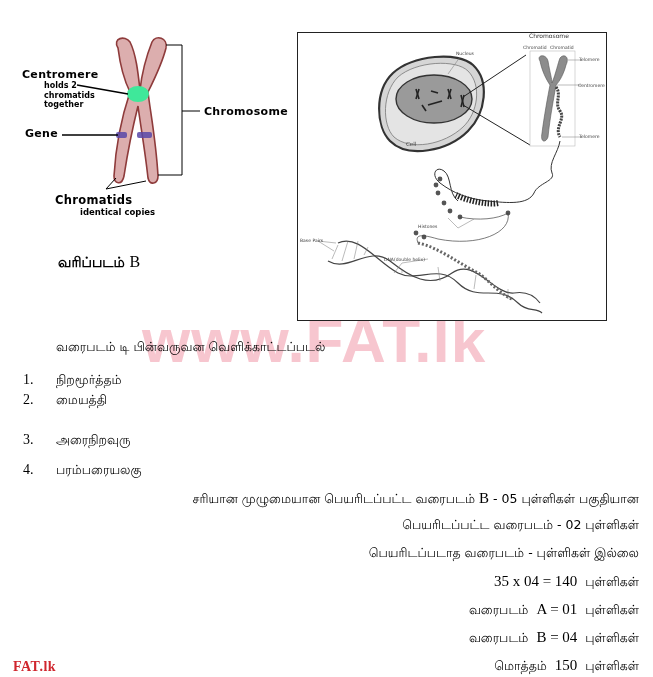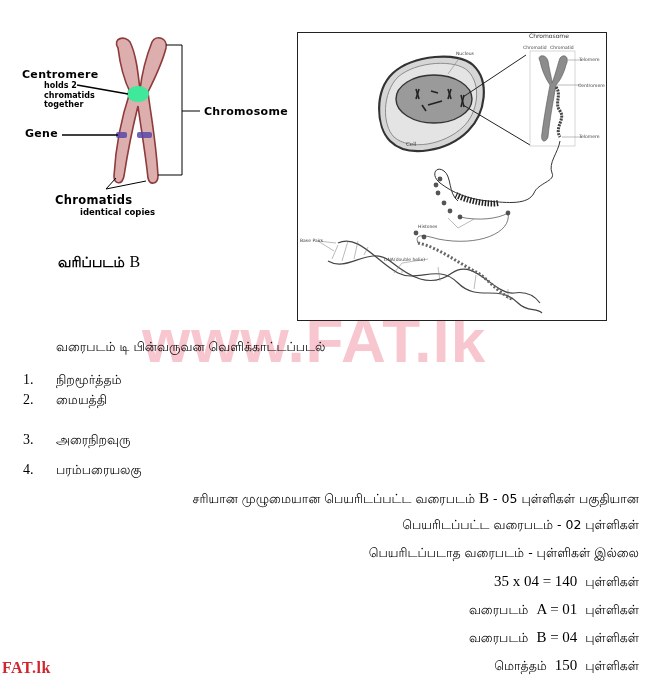--- a/index.html
+++ b/index.html
@@ -32,7 +32,7 @@
   .right-line { right:14px; text-align:right; white-space:nowrap; }
   .serif { font-family:"Liberation Serif", serif; font-size:15px; }
 
-  .footer-logo { left:2px; top:659px; font-family:"Liberation Serif", serif; font-size:16px; color:#d0262e; font-weight:bold; letter-spacing:0.5px; }
+  .footer-logo { left:13px; top:659px; font-family:"Liberation Serif", serif; font-size:14px; color:#d0262e; font-weight:bold; letter-spacing:0.5px; }
 </style>
 </head>
 <body>

